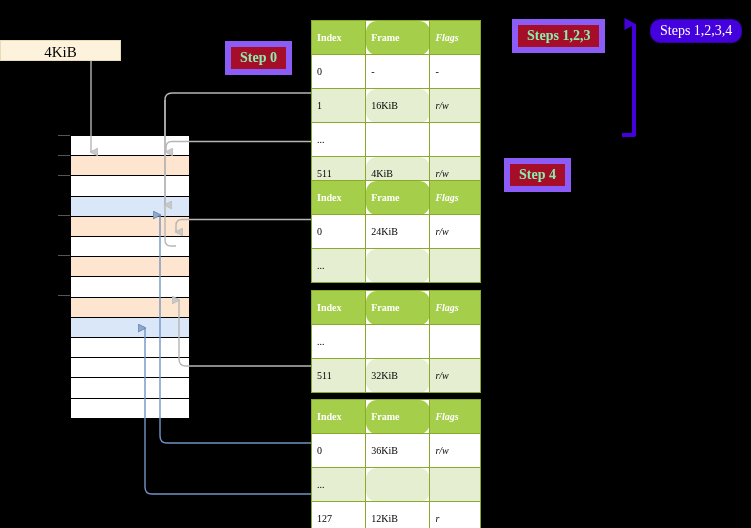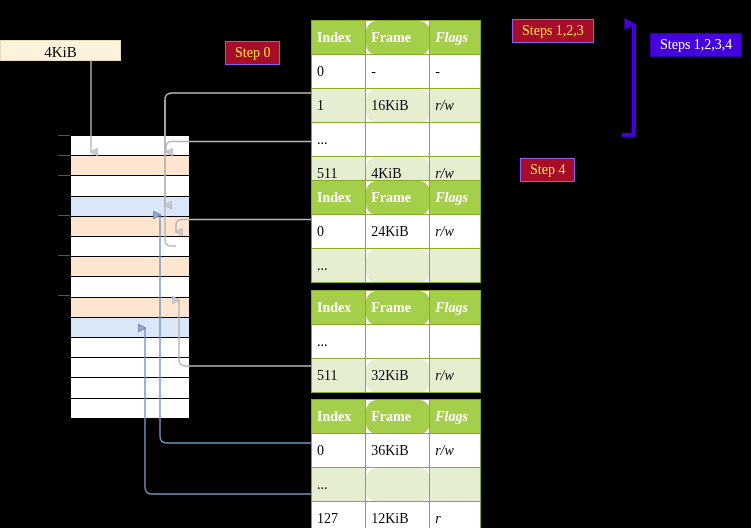--- a/index.html
+++ b/index.html
@@ -56,7 +56,7 @@
   .ptable td,.ptable th{
     border:1px solid #8aaa2a;
     font-family:"Liberation Serif", serif;
-    font-size:14px;
+    font-size:10px;
     line-height:17px;
     padding:8px 5px;
     text-align:left;

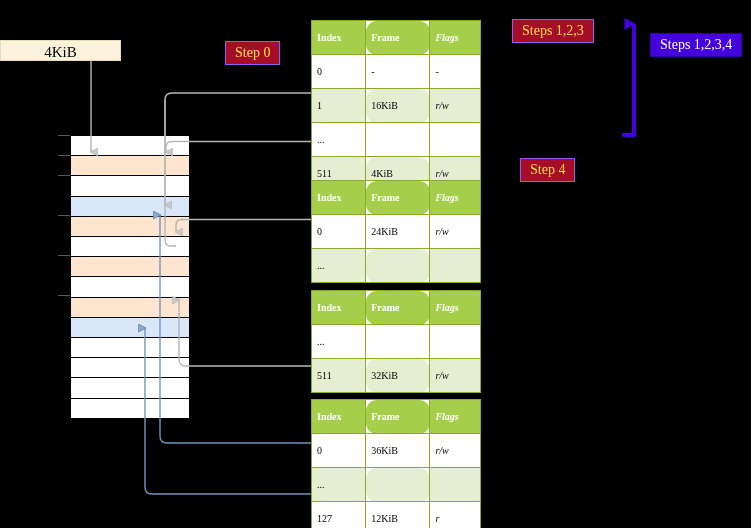--- a/index.html
+++ b/index.html
@@ -20,7 +20,7 @@
     white-space:nowrap;
     box-sizing:border-box;
   }
-  .tag.red{background:#a50d28;color:#fde047;border:1px solid #8b5cf6;}
+  .tag.red{background:#a50d28;color:#86efac;border:6px solid #8b5cf6;font-weight:bold;}
   .tag.blue{background:#4400dd;color:#ffffff;border:1px solid #3300aa;}
 
   .sizebox{

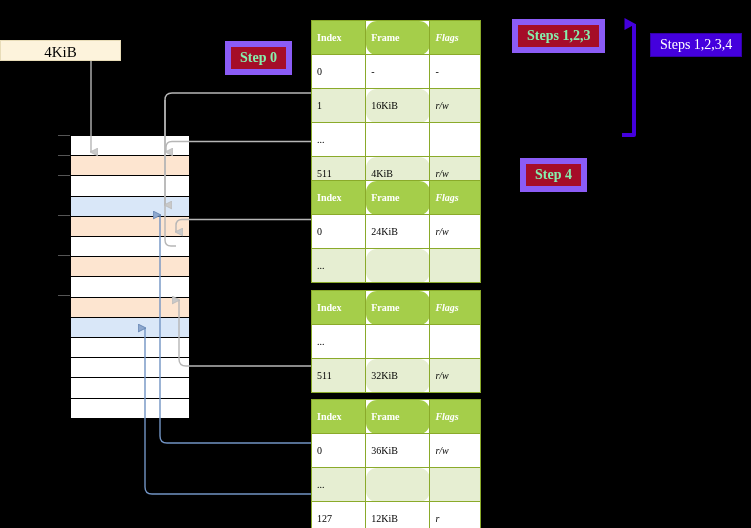--- a/index.html
+++ b/index.html
@@ -90,7 +90,7 @@
 
   <div class="tag red" style="left:512px;top:19px;">Steps 1,2,3</div>
 
-  <div class="tag blue" style="left:650px;top:33px;">Steps 1,2,3,4</div>
+  <div class="tag blue" style="left:650px;top:19px;border-radius:10px;">Steps 1,2,3,4</div>
 
   <div class="tag red" style="left:520px;top:158px;">Step 4</div>
 

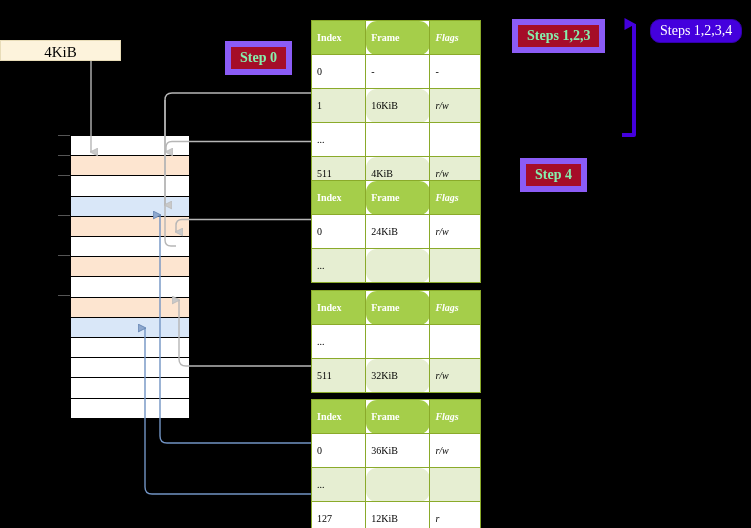--- a/index.html
+++ b/index.html
@@ -92,7 +92,7 @@
 
   <div class="tag blue" style="left:650px;top:19px;border-radius:10px;">Steps 1,2,3,4</div>
 
-  <div class="tag red" style="left:520px;top:158px;">Step 4</div>
+  <div class="tag red" style="left:504px;top:158px;">Step 4</div>
 
   <div class="memcol" style="left:70px;top:135px;width:120px;height:282px;">
       <div class="memrow" style="top: 0px; height: 21.2px; width: 120px;"></div>

